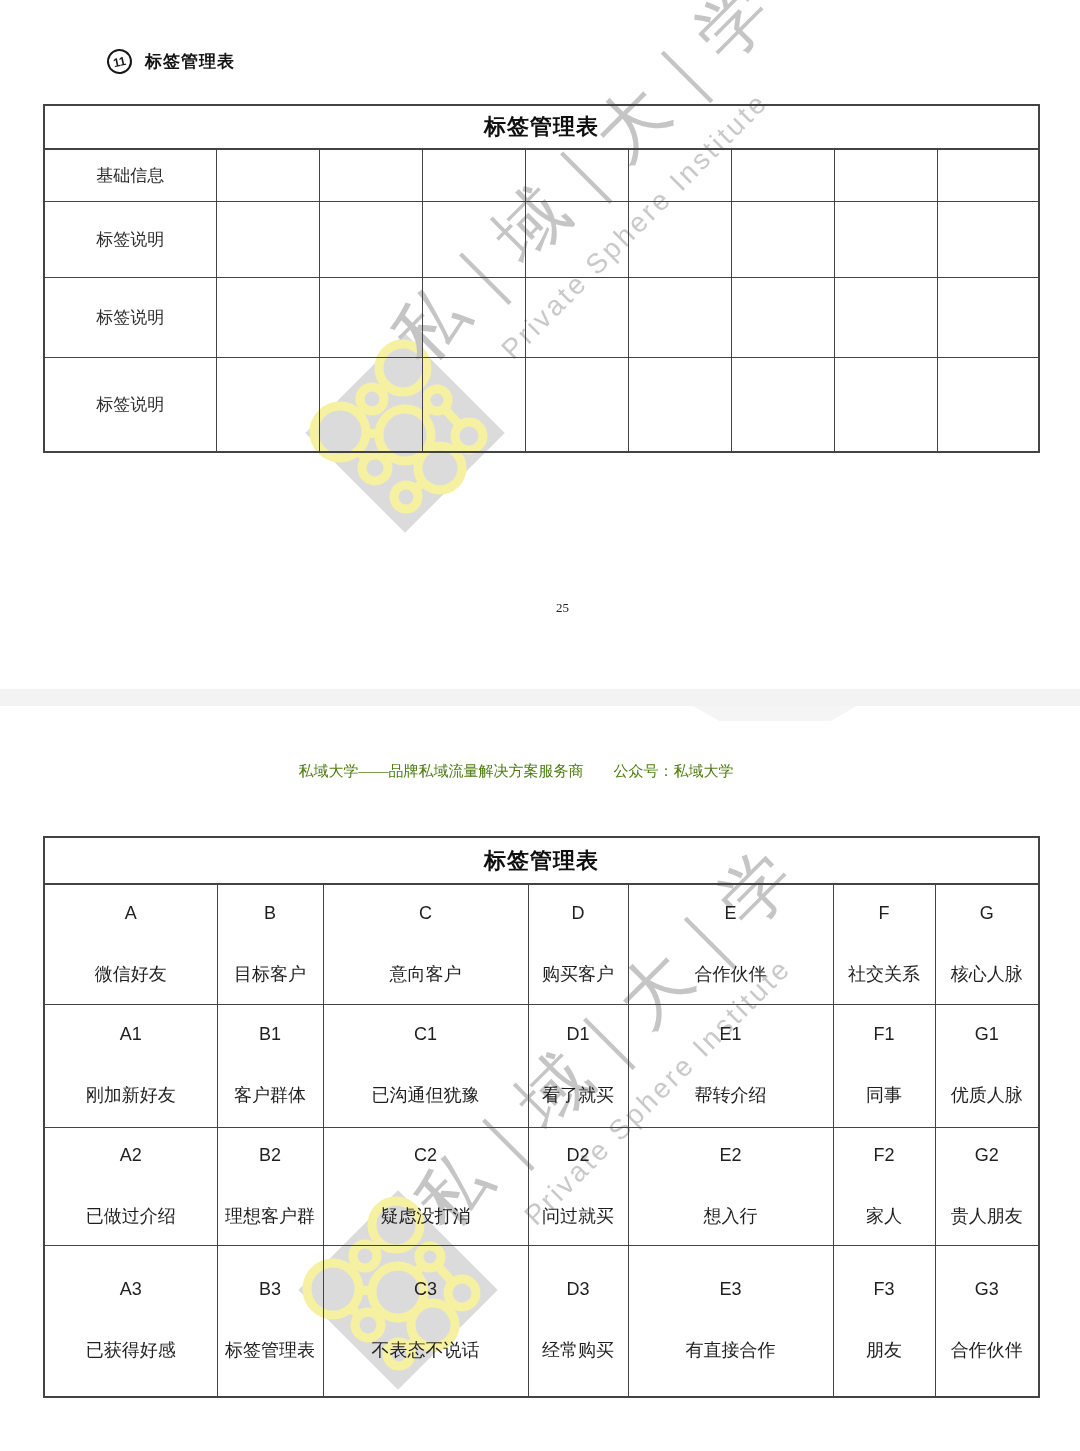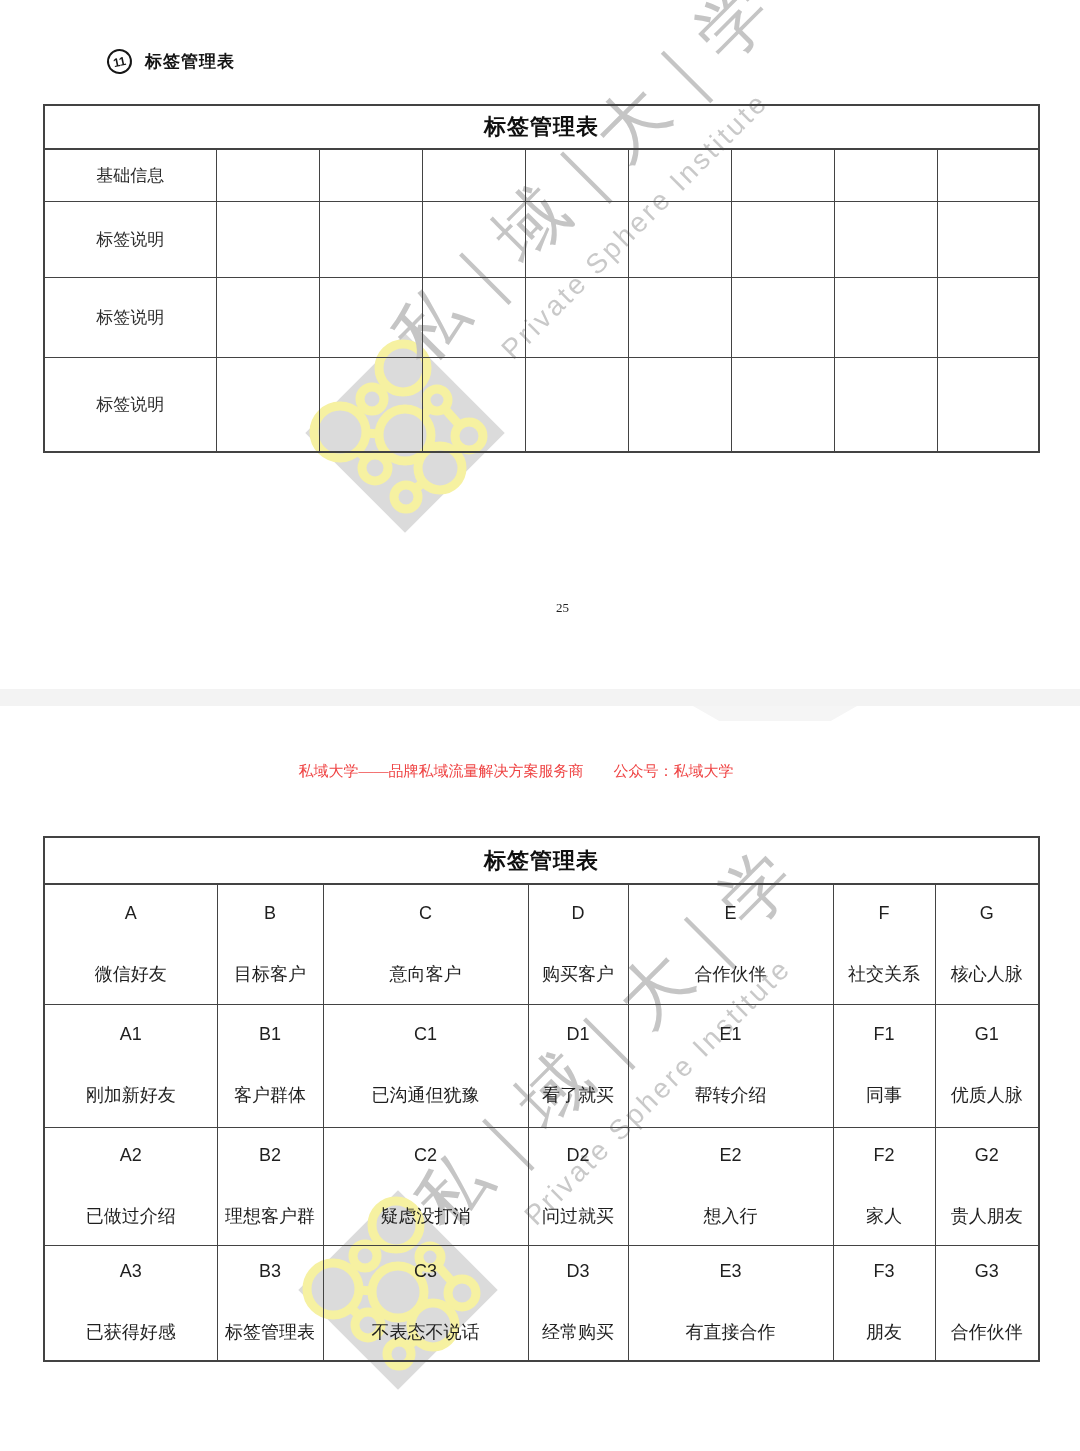--- a/index.html
+++ b/index.html
@@ -44,7 +44,7 @@
   .trap{position:absolute;left:693px;top:706px;width:164px;height:15px;background:#f5f5f5;
         clip-path:polygon(0 0,100% 0,84% 100%,16% 100%);z-index:1;}
   .footer{position:absolute;left:0;top:762px;width:1032px;text-align:center;z-index:1;
-          font-family:"Liberation Serif","DejaVu Serif",serif;font-size:15px;color:#ef4444;}
+          font-family:"Liberation Serif","DejaVu Serif",serif;font-size:15px;color:#4d7c0f;}
 </style>
 </head>
 <body>

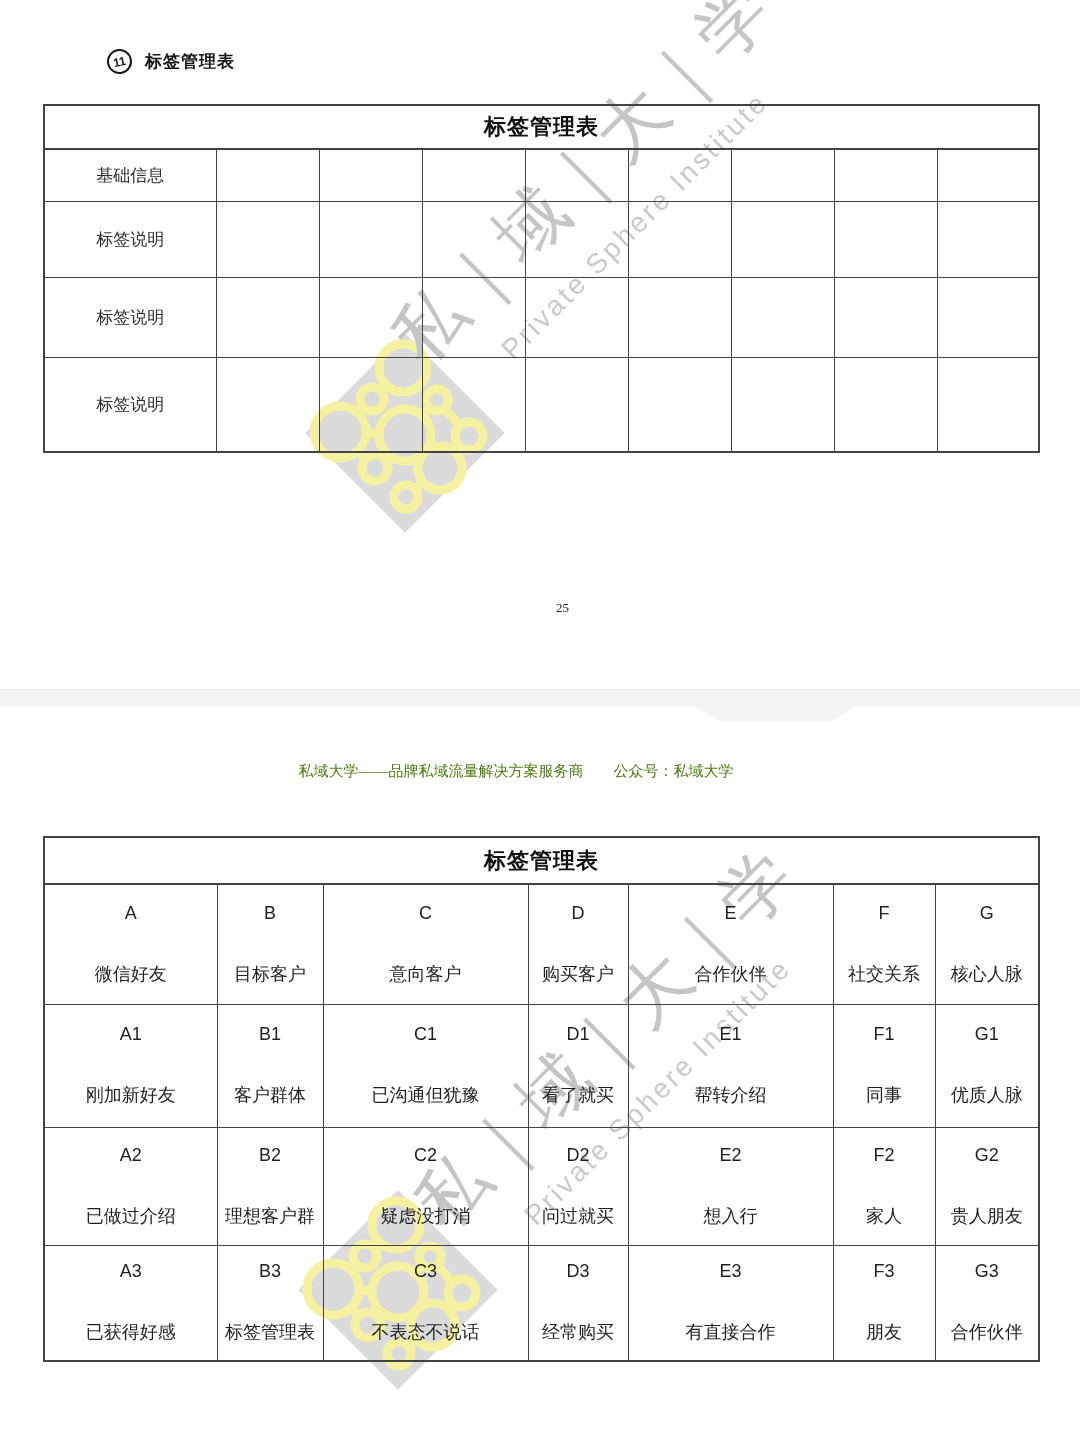--- a/index.html
+++ b/index.html
@@ -340,7 +340,7 @@
             </div>
           </td>
     </tr>
-    <tr style="height:116px">
+    <tr style="height:152px">
       <td>
             <div class="cell2">
               <span>A3</span>

